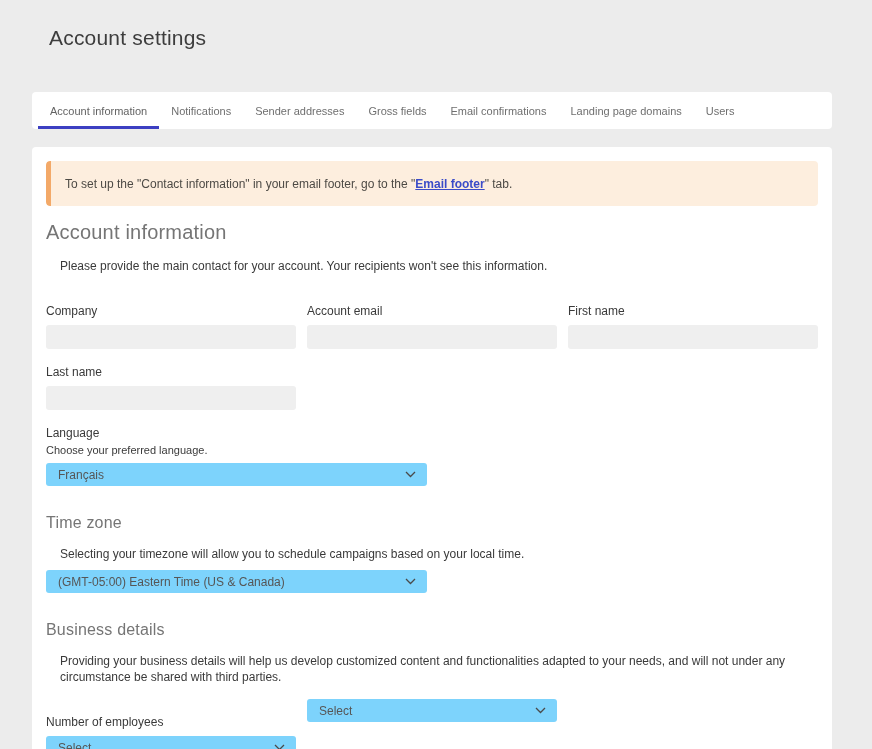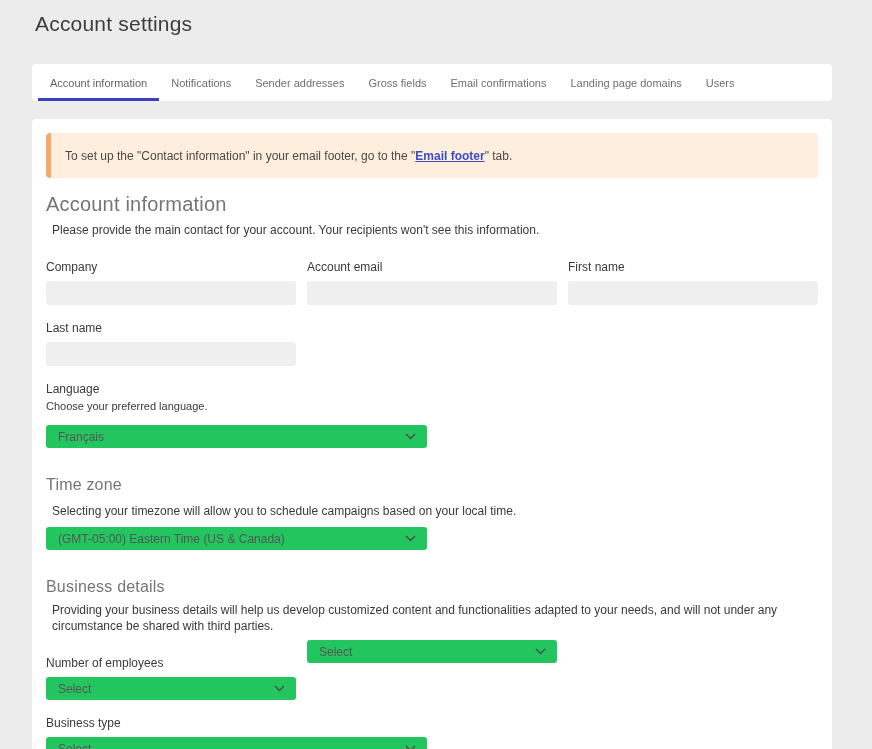--- a/index.html
+++ b/index.html
@@ -17,7 +17,7 @@
     font-size: 21px;
     font-weight: 400;
     color: #3d3d3d;
-    margin: 0;
+    margin: 14px;
     padding: 12px 0 28px 3px;
     letter-spacing: .2px;
   }

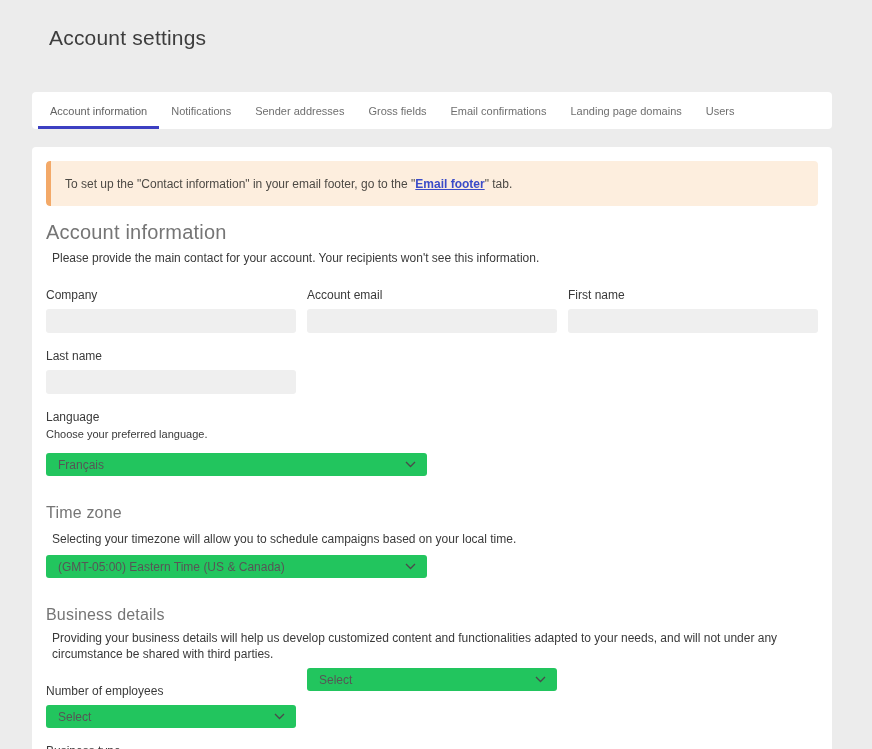--- a/index.html
+++ b/index.html
@@ -83,7 +83,7 @@
     margin: 28px 0 9px;
     letter-spacing: .2px;
   }
-  .section-desc { font-size: 12px; color: #3a3a3a; margin: 6px; line-height: 16px; }
+  .section-desc { font-size: 12px; color: #3a3a3a; margin: 14px; line-height: 16px; }
   .grid {
     display: grid;
     grid-template-columns: 1fr 1fr 1fr;

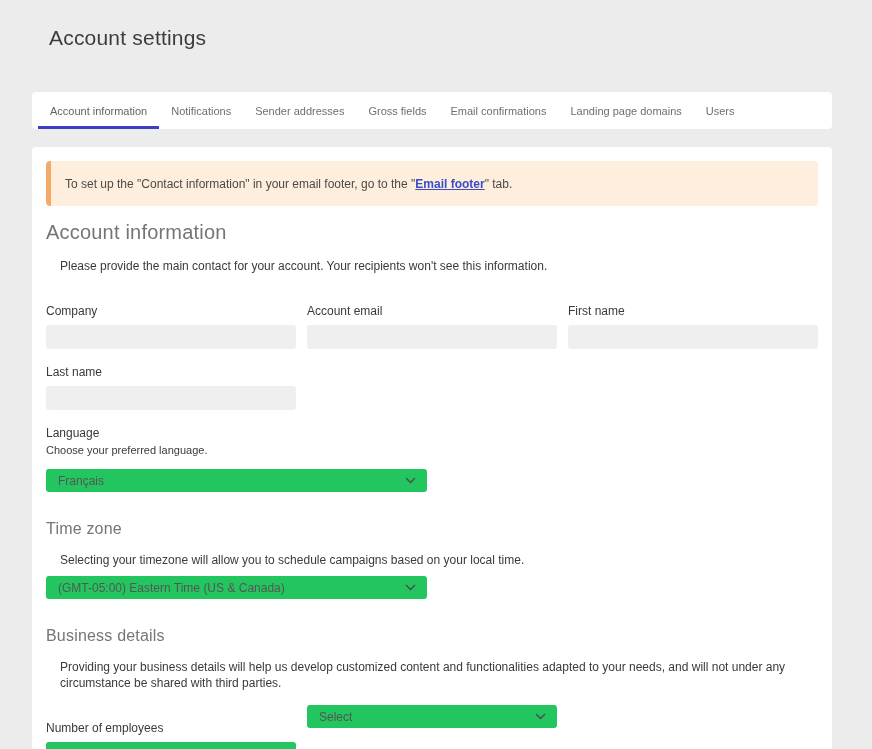--- a/index.html
+++ b/index.html
@@ -95,7 +95,7 @@
     color: #3a3a3a;
     margin: 16px 0 7px;
   }
-  .field .hint { font-size: 11px; color: #3a3a3a; margin: -3px 0 13px; }
+  .field .hint { font-size: 11px; color: #3a3a3a; margin: -3px 0 7px; }
   .text-input {
     width: 100%;
     height: 24px;

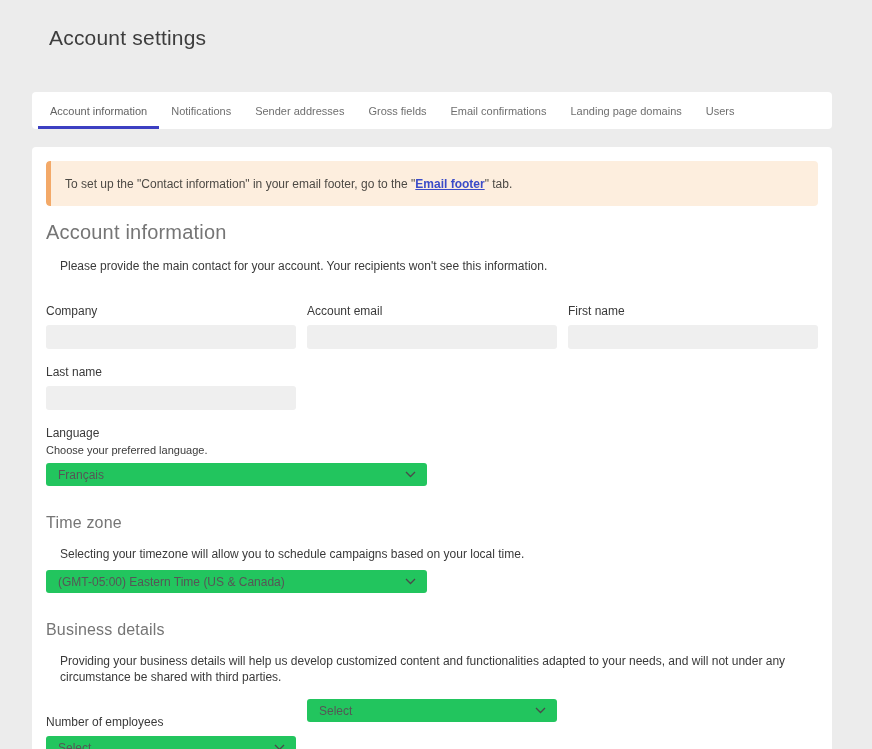--- a/index.html
+++ b/index.html
@@ -110,7 +110,7 @@
   }
   .select {
     height: 23px;
-    background: #22c55e;
+    background: #7dd3fc;
     border-radius: 3px;
     display: flex;
     align-items: center;

